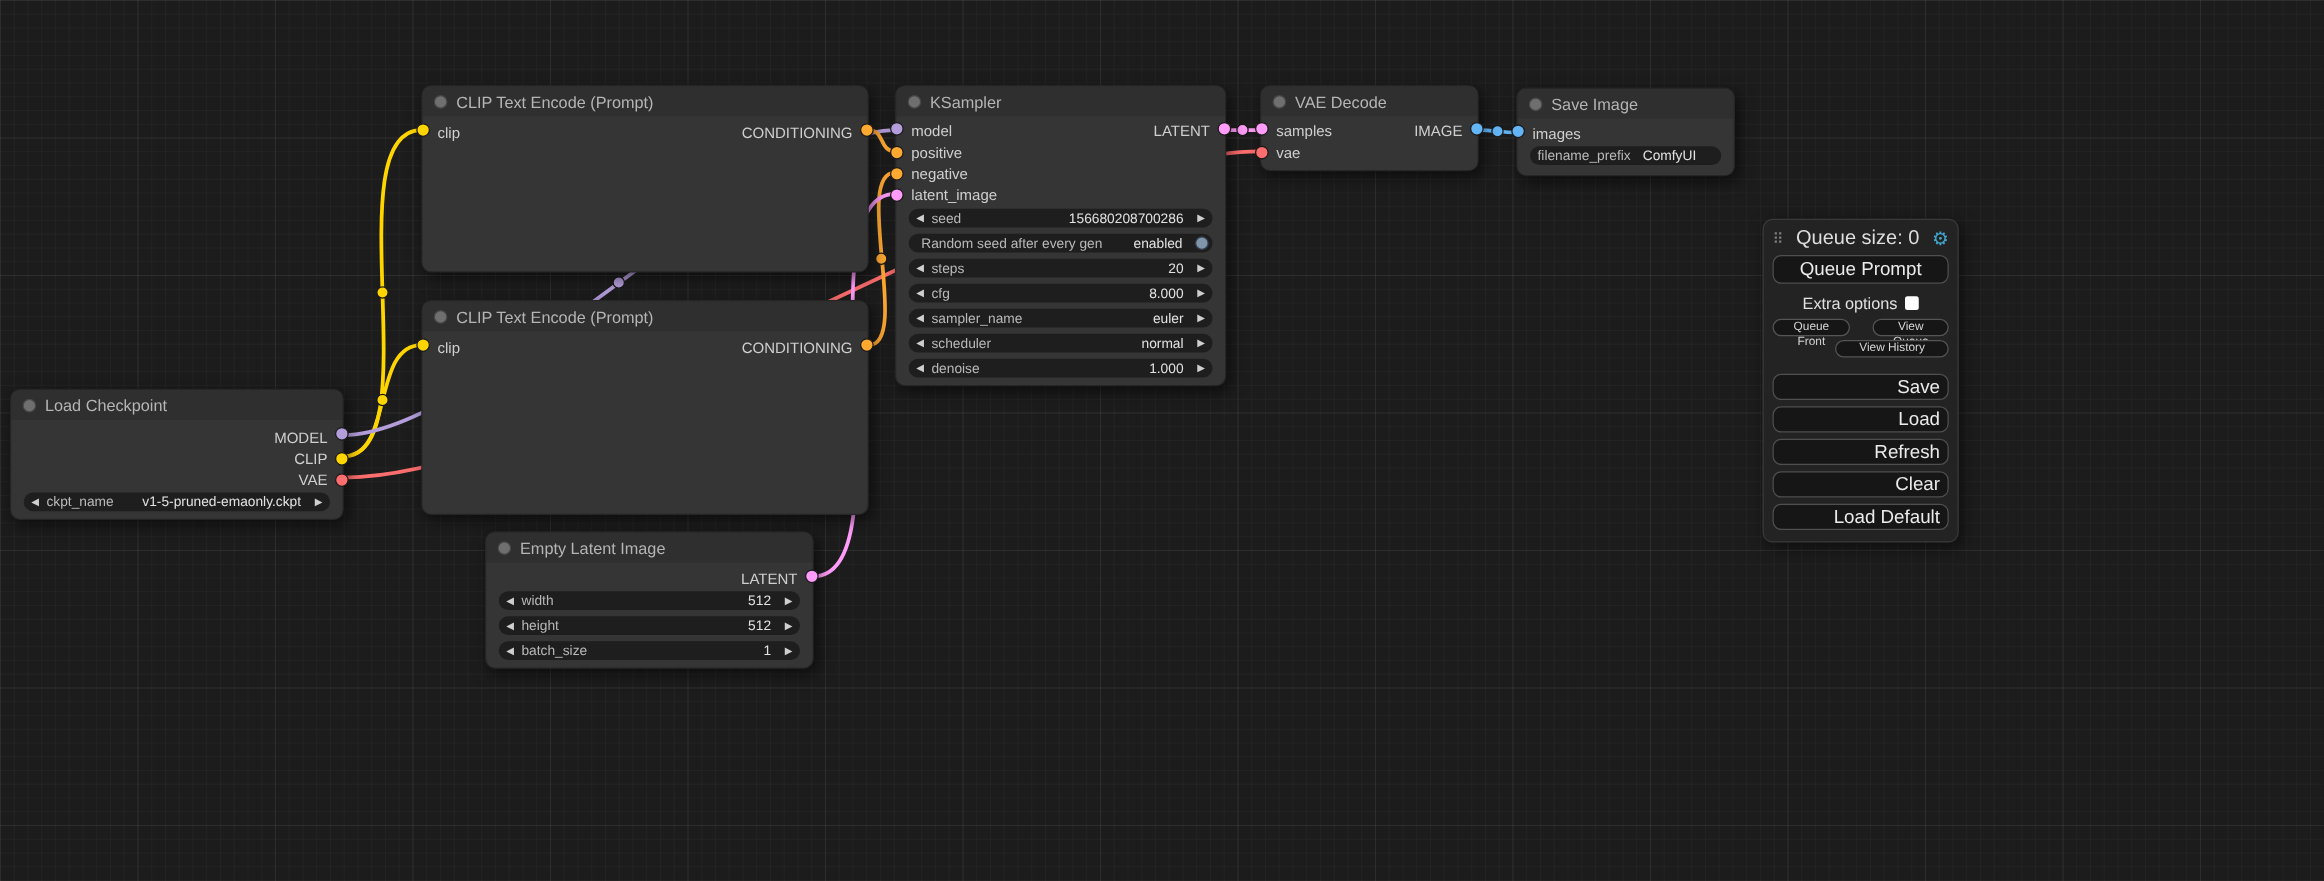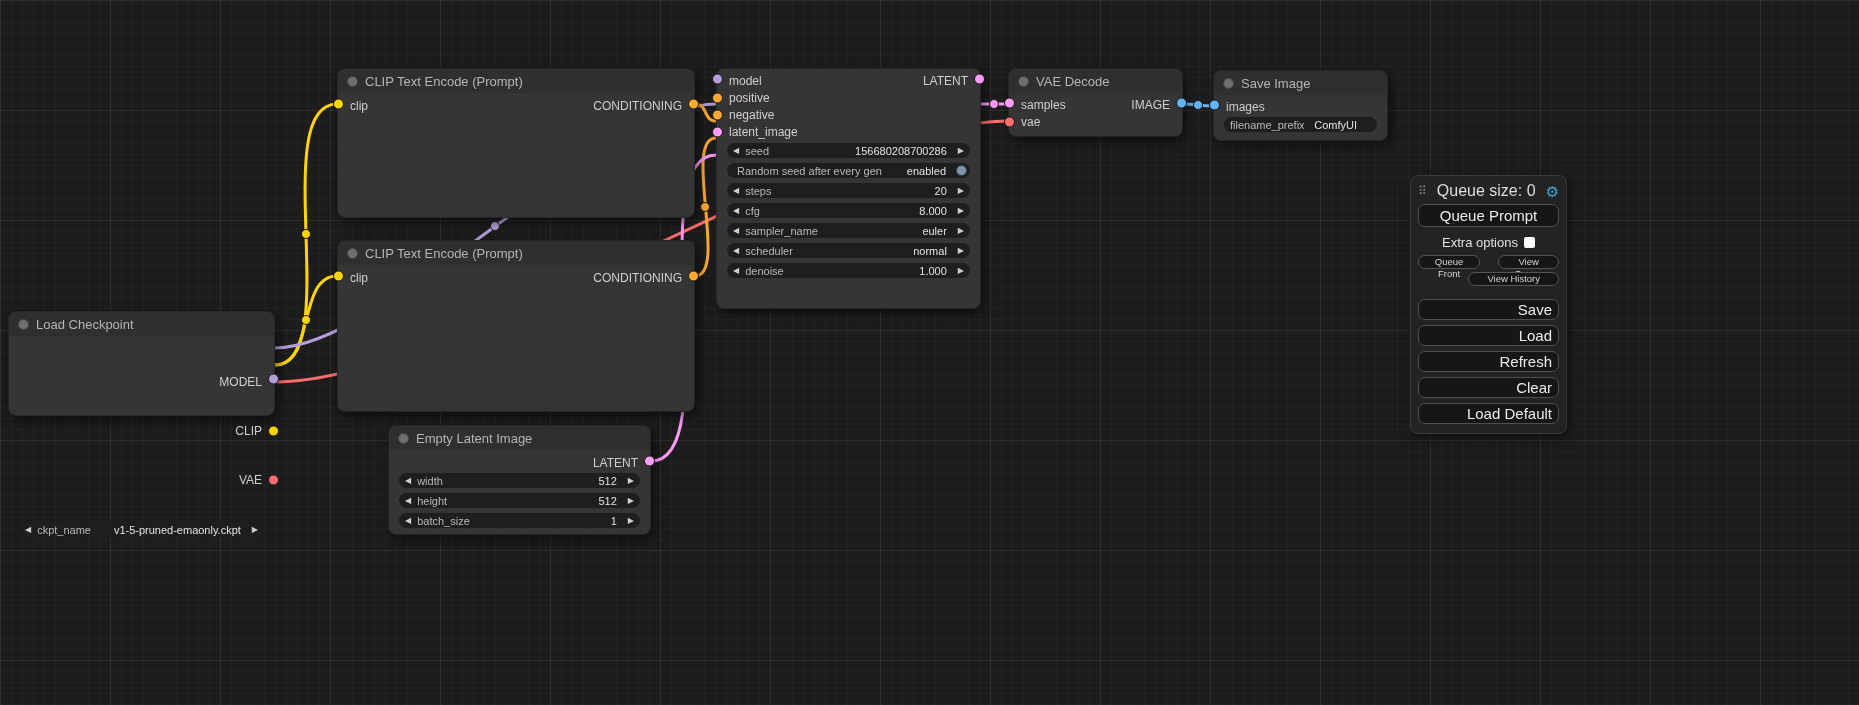--- a/index.html
+++ b/index.html
@@ -176,6 +176,10 @@
 </div>
 
 <div class="node" style="left:716px;top:68px;width:265px;height:241px;">
+  <div class="node-title">
+    <span class="title-dot"></span>
+    <span>KSampler</span>
+  </div>
   <div class="slot-row pad-t3">
     <span class="dot in" style="background:var(--c-model)"></span>
     <span class="in-label">model</span>

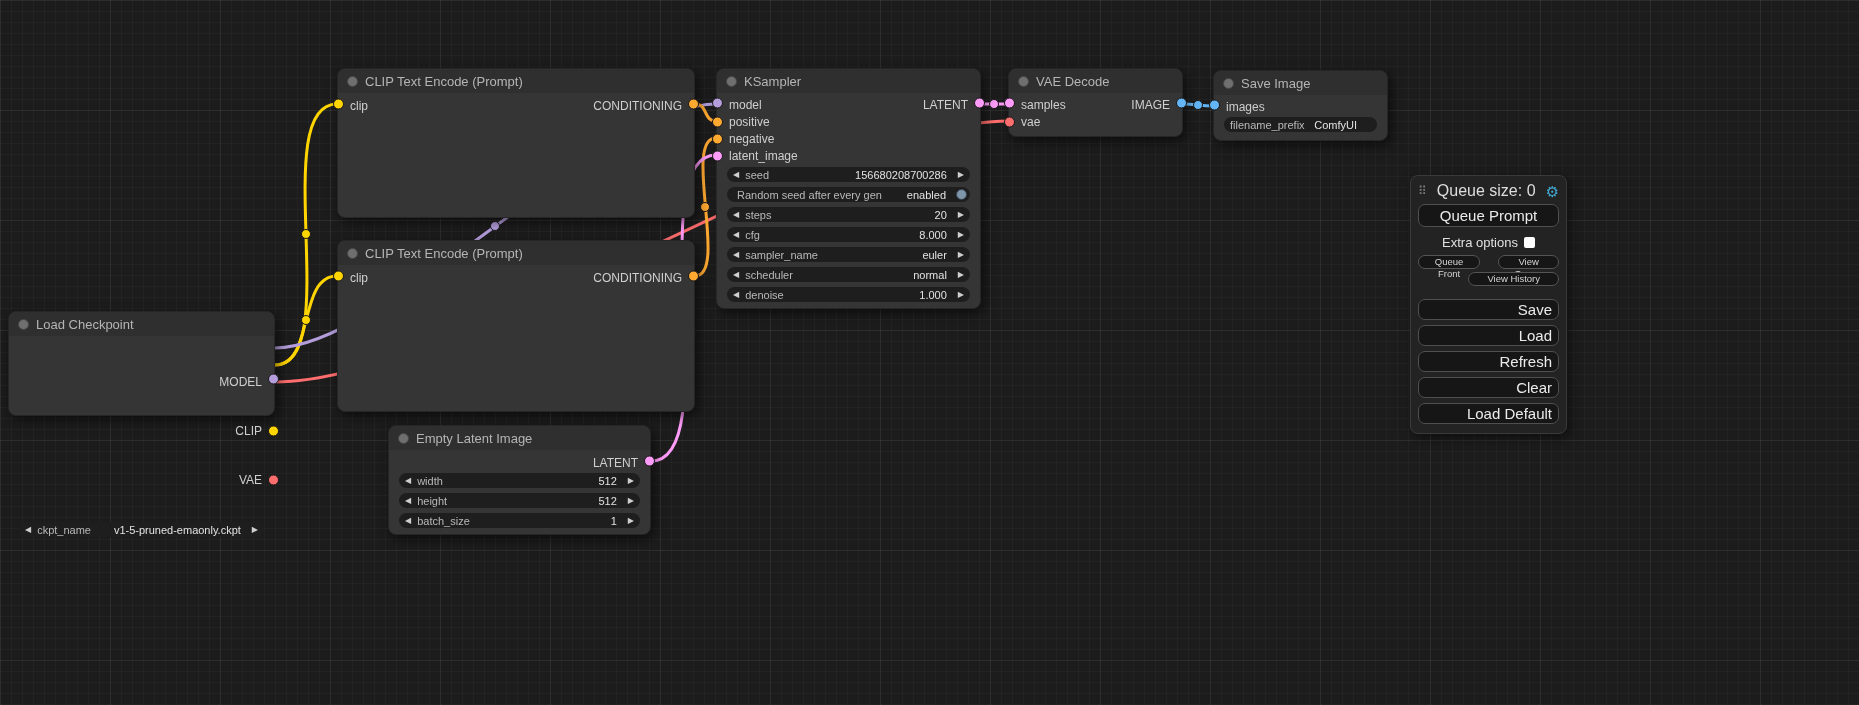--- a/index.html
+++ b/index.html
@@ -95,7 +95,7 @@
   </g>
 </svg>
 
-<div class="node" style="left:8px;top:311px;width:267px;height:105px;gap:32px;">
+<div class="node" style="left:8px;top:311px;width:267px;height:105px;">
   <div class="node-title">
     <span class="title-dot"></span>
     <span>Load Checkpoint</span>

